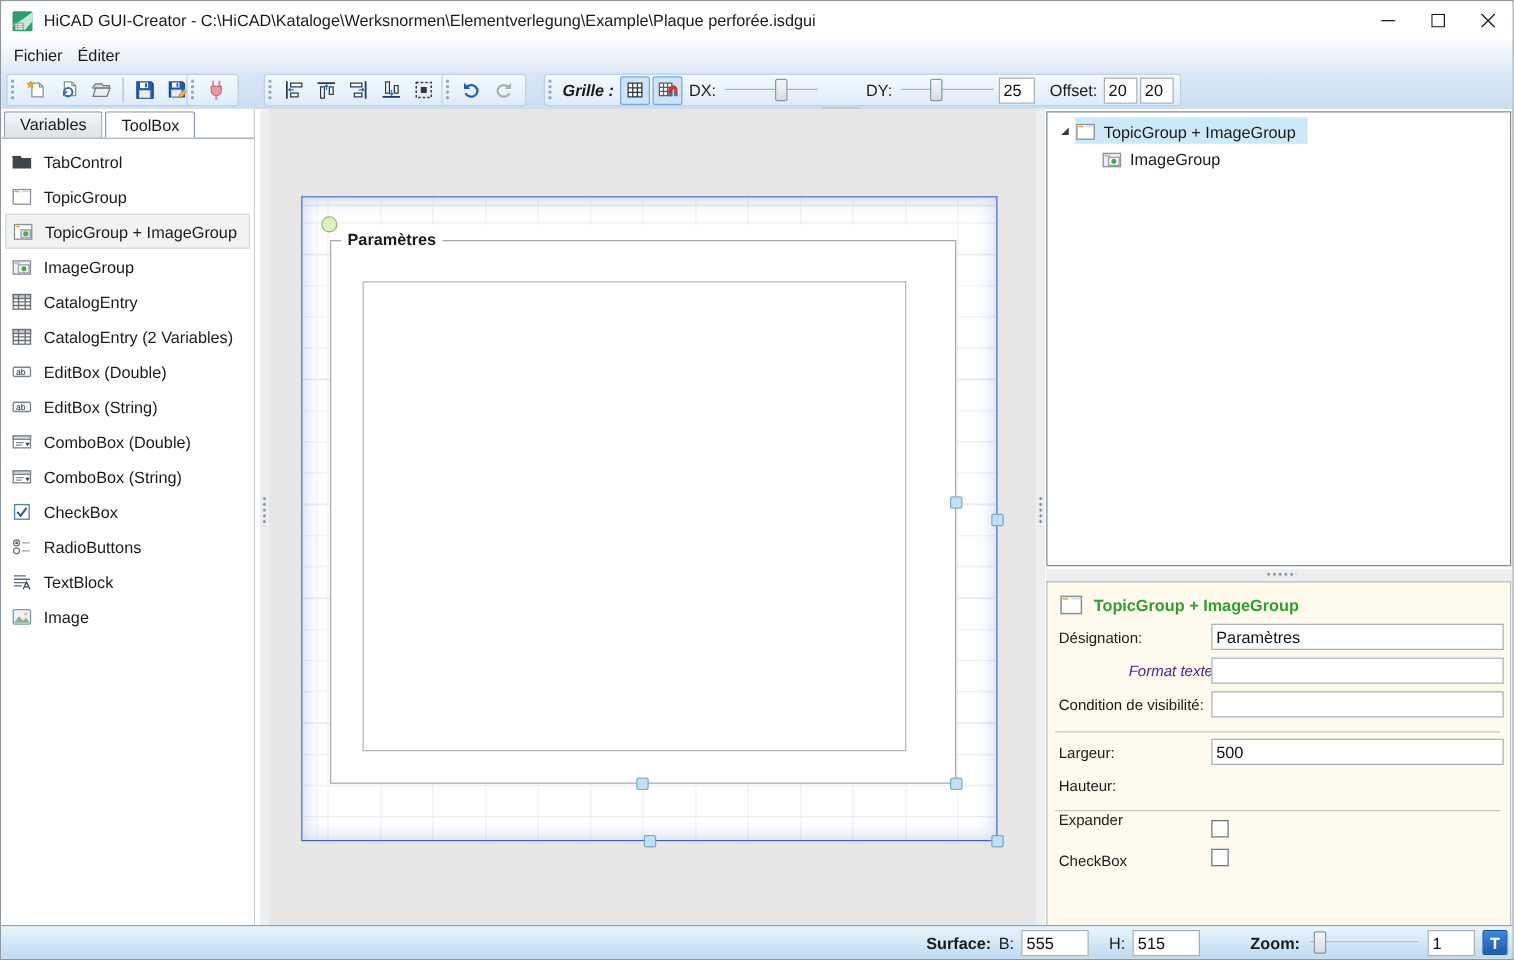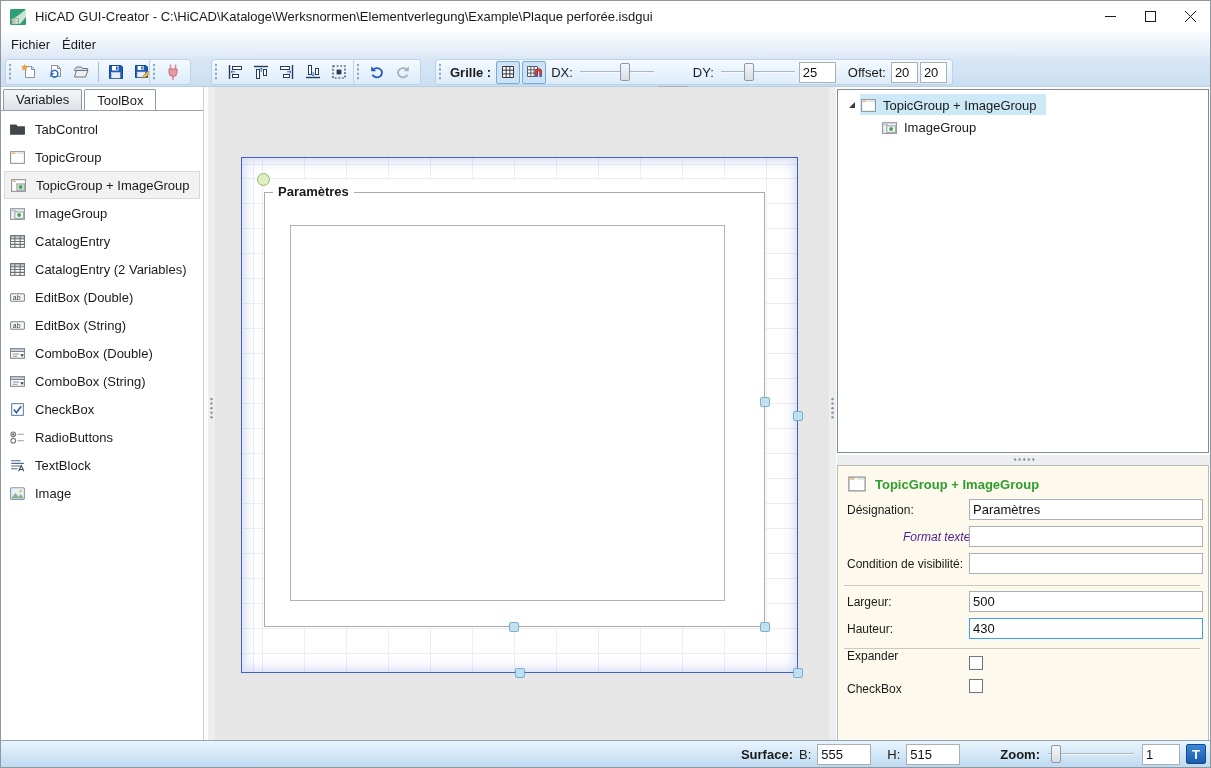--- a/index.html
+++ b/index.html
@@ -31,7 +31,7 @@
   .tb-btn.toggled{background:#cde4f8;border:1px solid #77aad9;width:24px;height:23px;}
   .tb-sep{width:1px;height:20px;background:#a8bed4;margin:0 3px;}
   .tb-lbl{margin:0 3px;white-space:nowrap;font-size:13px;}
-  .tb-lbl.bold{font-weight:bold;}
+  .tb-lbl.bold{font-weight:bold;font-style:italic;}
   .field{height:21px;border:1px solid #a9b0b7;background:#fff;font:13px "Liberation Sans",sans-serif;
          padding:0 3px;color:#111;}
   .field:disabled{background:#fff;}

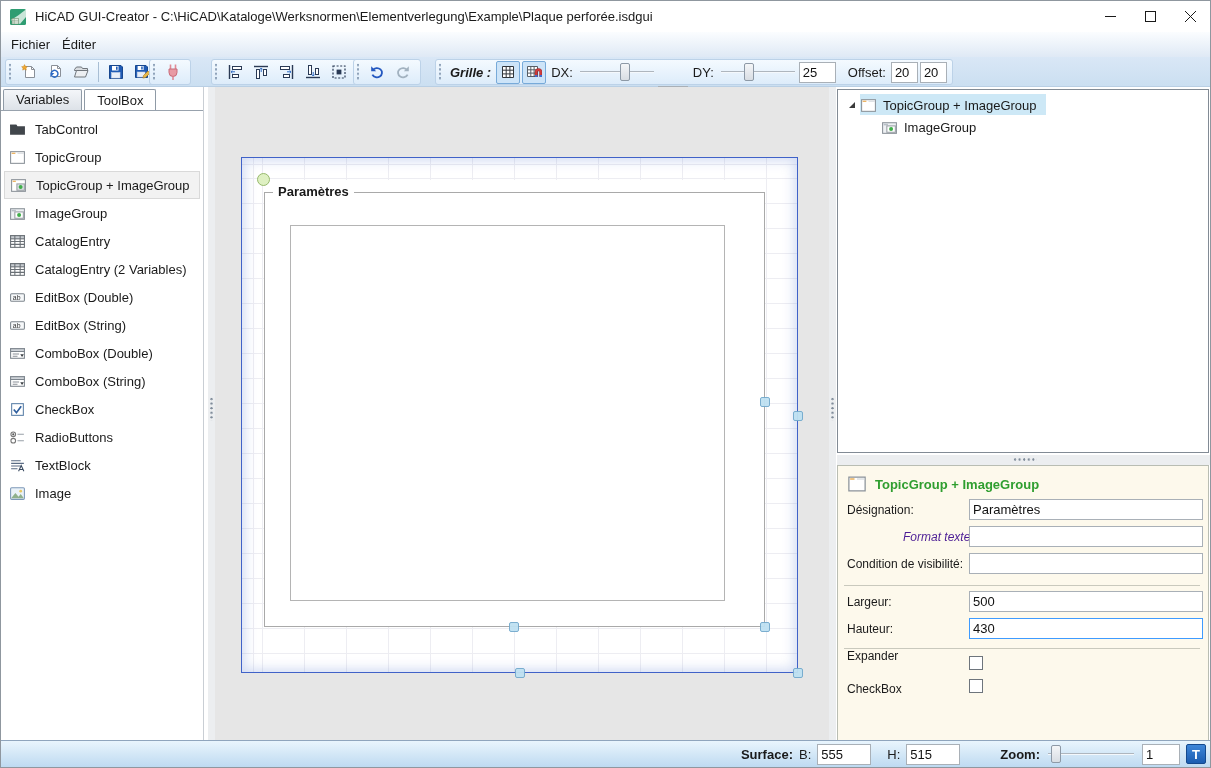--- a/index.html
+++ b/index.html
@@ -291,7 +291,7 @@
         <span class="track"></span>
         <span class="thumb" style="left:23px;"></span>
       </span>
-      <input class="field" style="width: 37px;" value="25">
+      <input class="field" style="width: 29px;" value="25">
       <span class="tb-lbl" style="margin-left:10px;">Offset:</span>
       <input class="field" style="width: 27px;" value="20">
       <input class="field" style="width: 27px;" value="20">

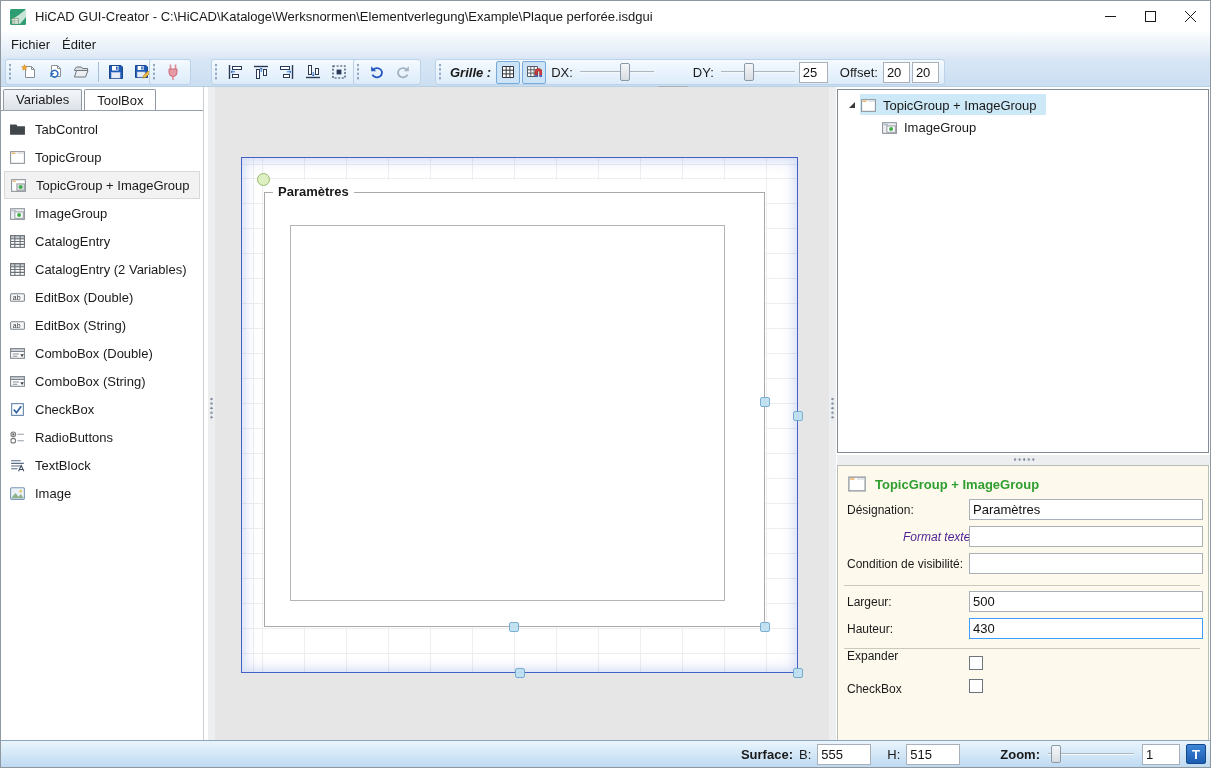--- a/index.html
+++ b/index.html
@@ -535,7 +535,6 @@
       <input class="field pinput" style="top: 125px;" value="500">
 
       <span class="plabel" style="top:156px;">Hauteur:</span>
-      <input class="field pinput focused" style="top: 152px;" value="430">
 
       <span class="psep" style="top:182px;"></span>
 

